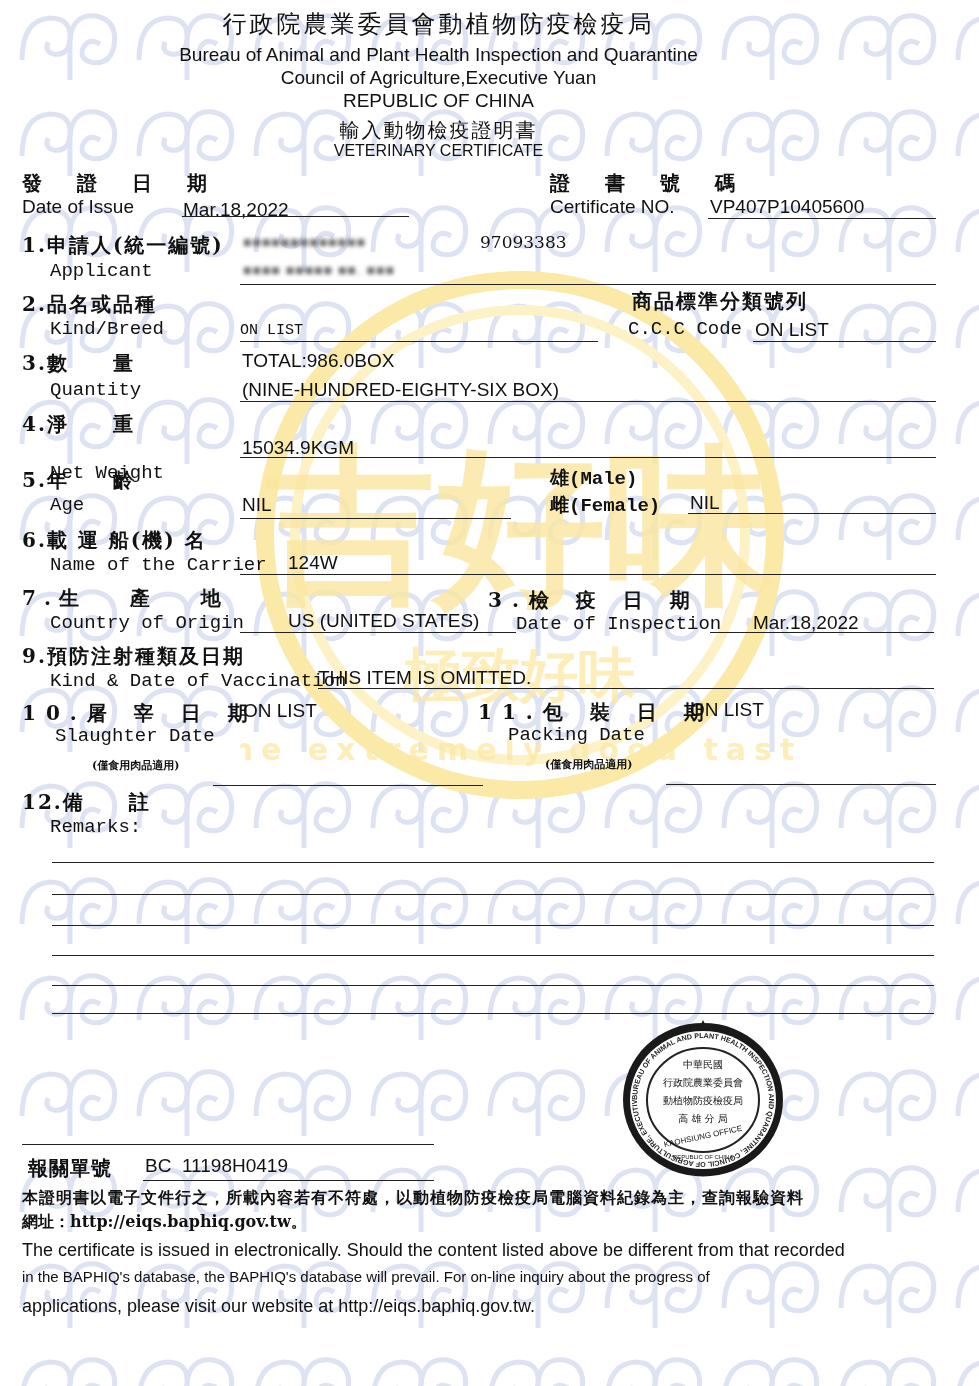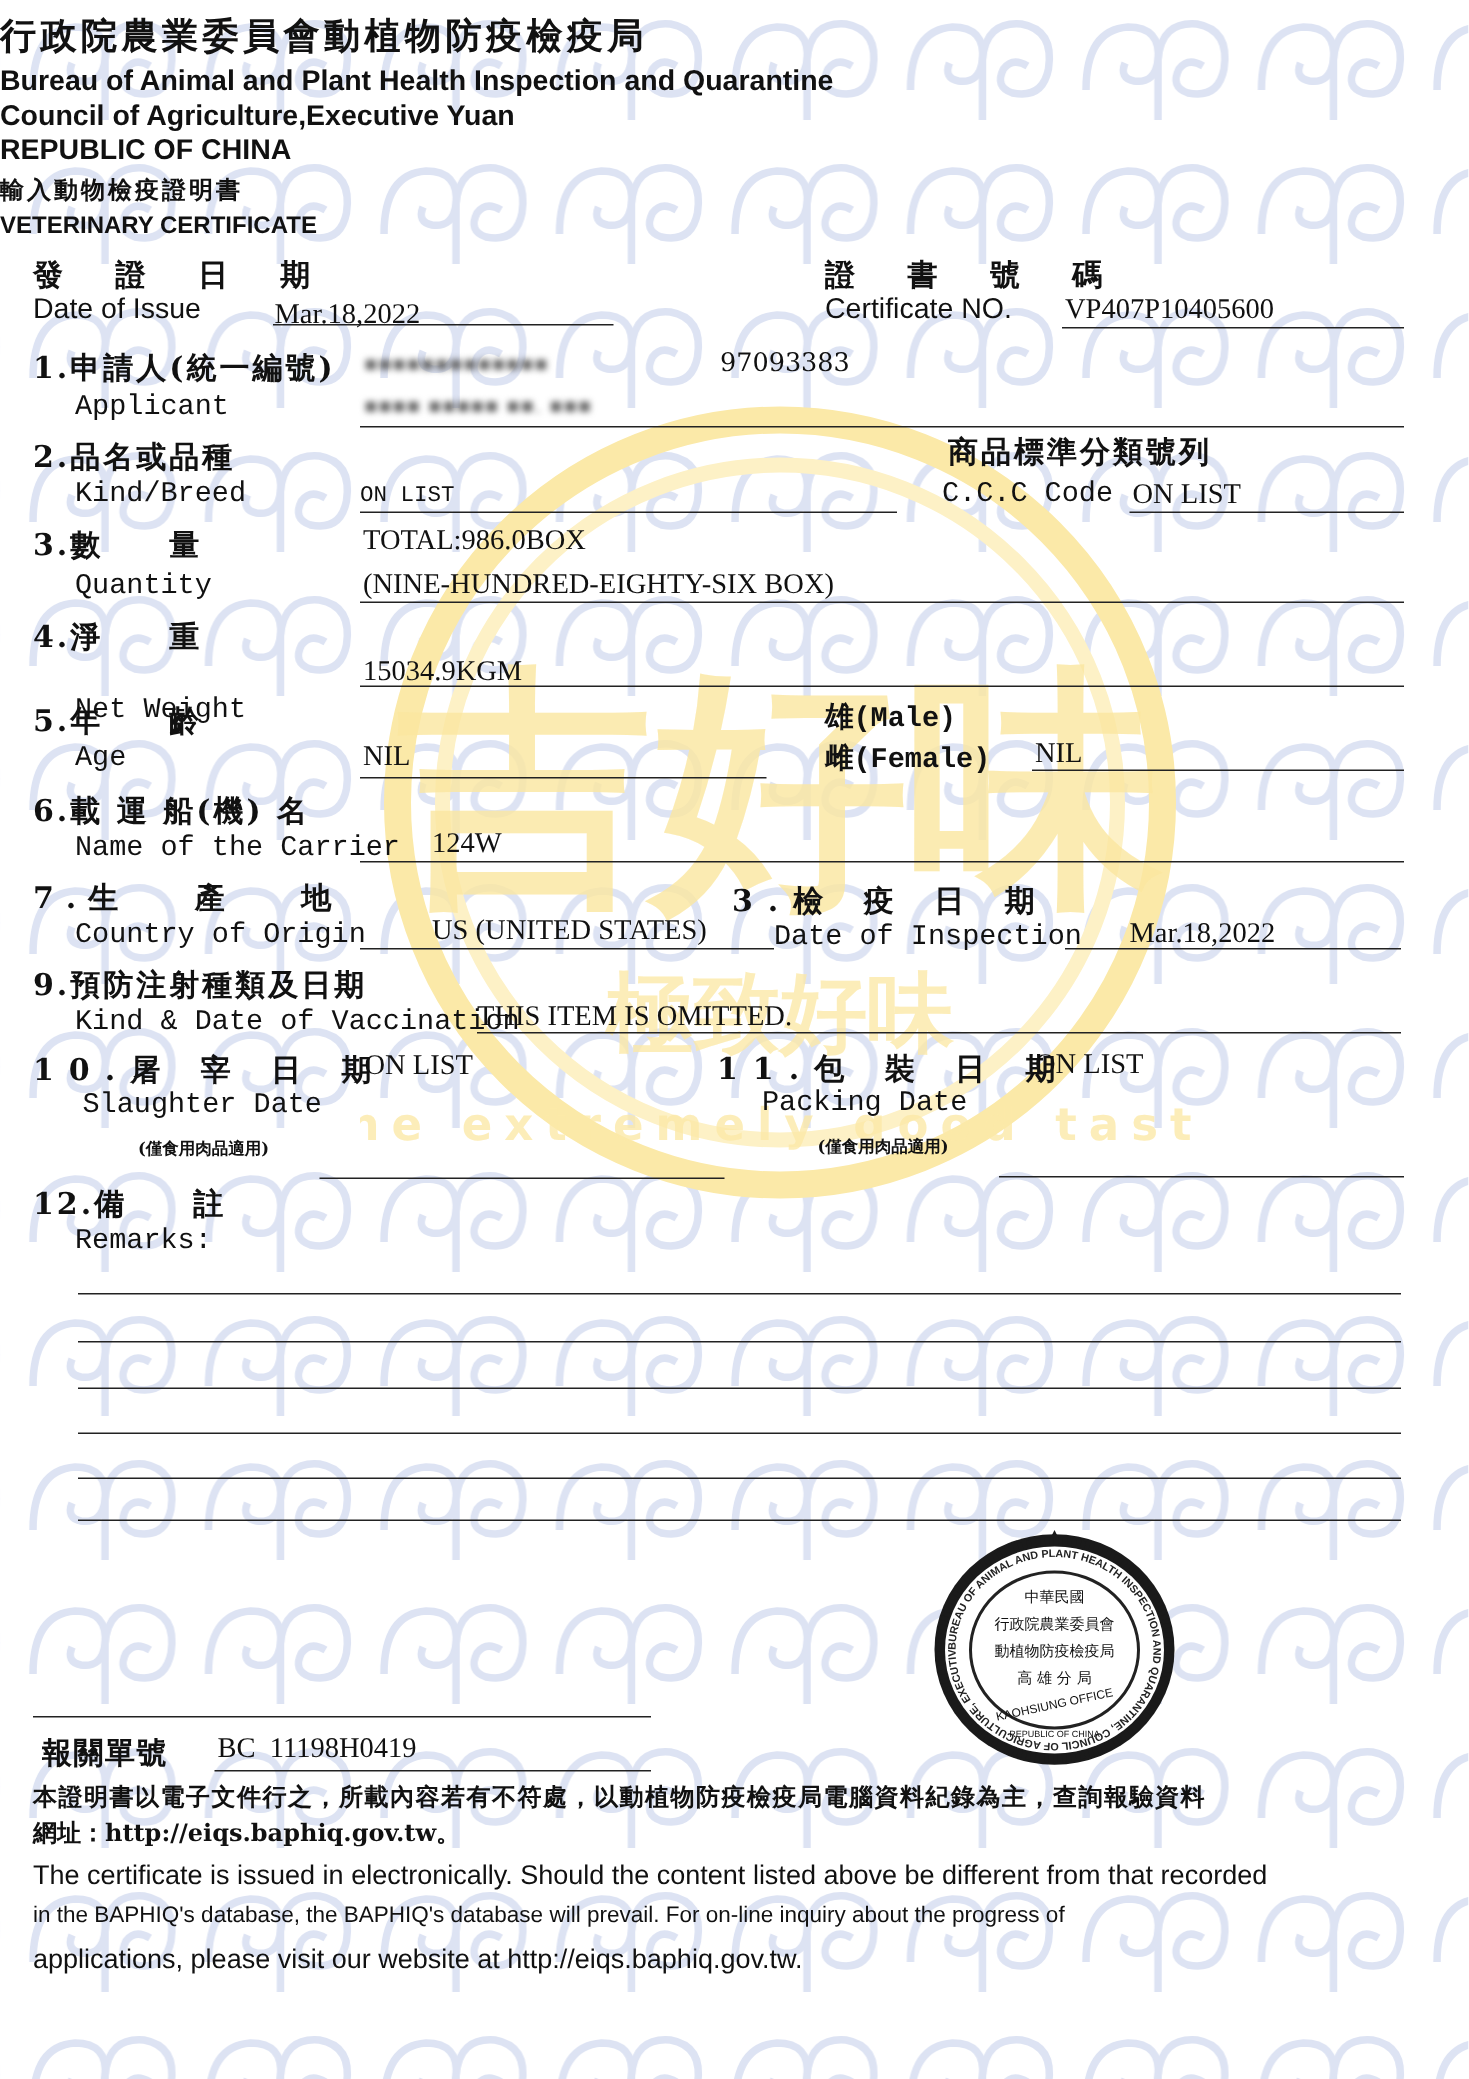--- a/index.html
+++ b/index.html
@@ -13,7 +13,7 @@
   .lbl{font-family:"Liberation Mono","DejaVu Sans Mono",monospace;font-size:19px;}
   .val{font-family:Liberation Serif, serif;font-size:19px;}
   .line{position:absolute;z-index:2;height:0;border-top:1.6px solid #222;}
-  .c{left:0;width:877px;font-weight:bold;}
+  .c{text-align:center;left:0;width:877px;}
   .blur{filter:blur(2.2px);color:#666;font-size:14px;letter-spacing:1px;}
   .small{font-size:11px;font-weight:bold;font-family:"DejaVu Serif",serif;}
 </style>

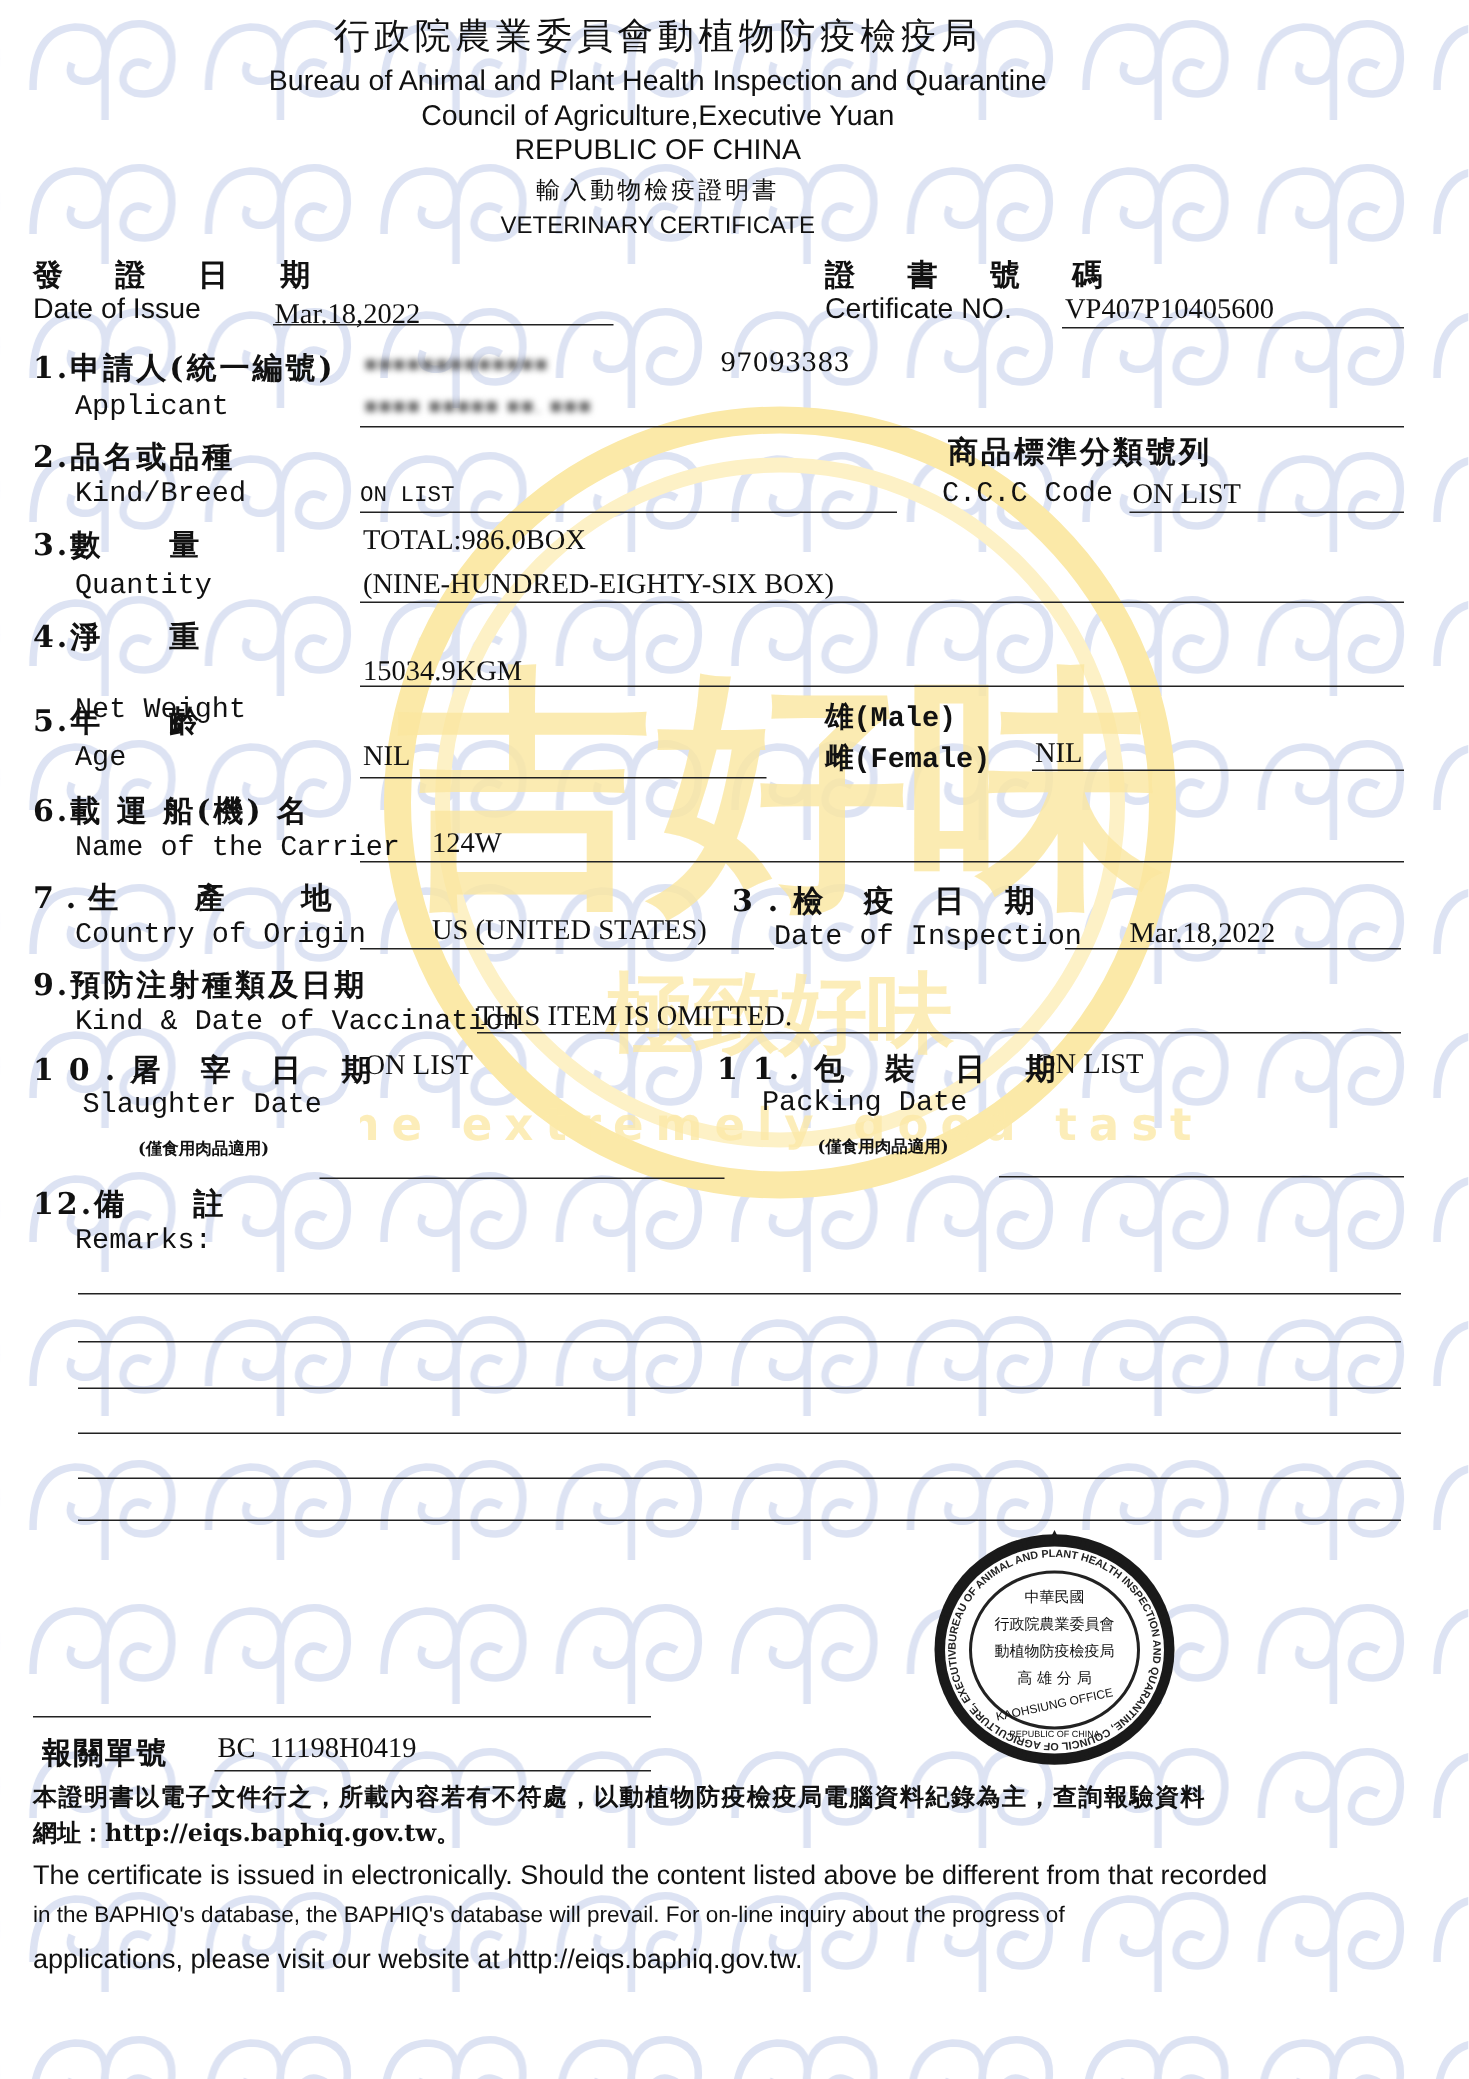--- a/index.html
+++ b/index.html
@@ -45,7 +45,7 @@
 <div class="abs c" style="top:44px;font-size:19px;">Bureau of Animal and Plant Health Inspection and Quarantine</div>
 <div class="abs c" style="top:67px;font-size:19px;">Council of Agriculture,Executive Yuan</div>
 <div class="abs c" style="top:90px;font-size:19px;">REPUBLIC OF CHINA</div>
-<div class="abs c serif" style="top:117px;font-size:16px;letter-spacing:2px;">輸入動物檢疫證明書</div>
+<div class="abs c serif" style="top:117px;font-size:20px;letter-spacing:2px;">輸入動物檢疫證明書</div>
 <div class="abs c" style="top:142px;font-size:16px;">VETERINARY CERTIFICATE</div>
 
 <div class="abs cjk" style="left:22px;top:170px;letter-spacing:14px;">發 證 日 期</div>

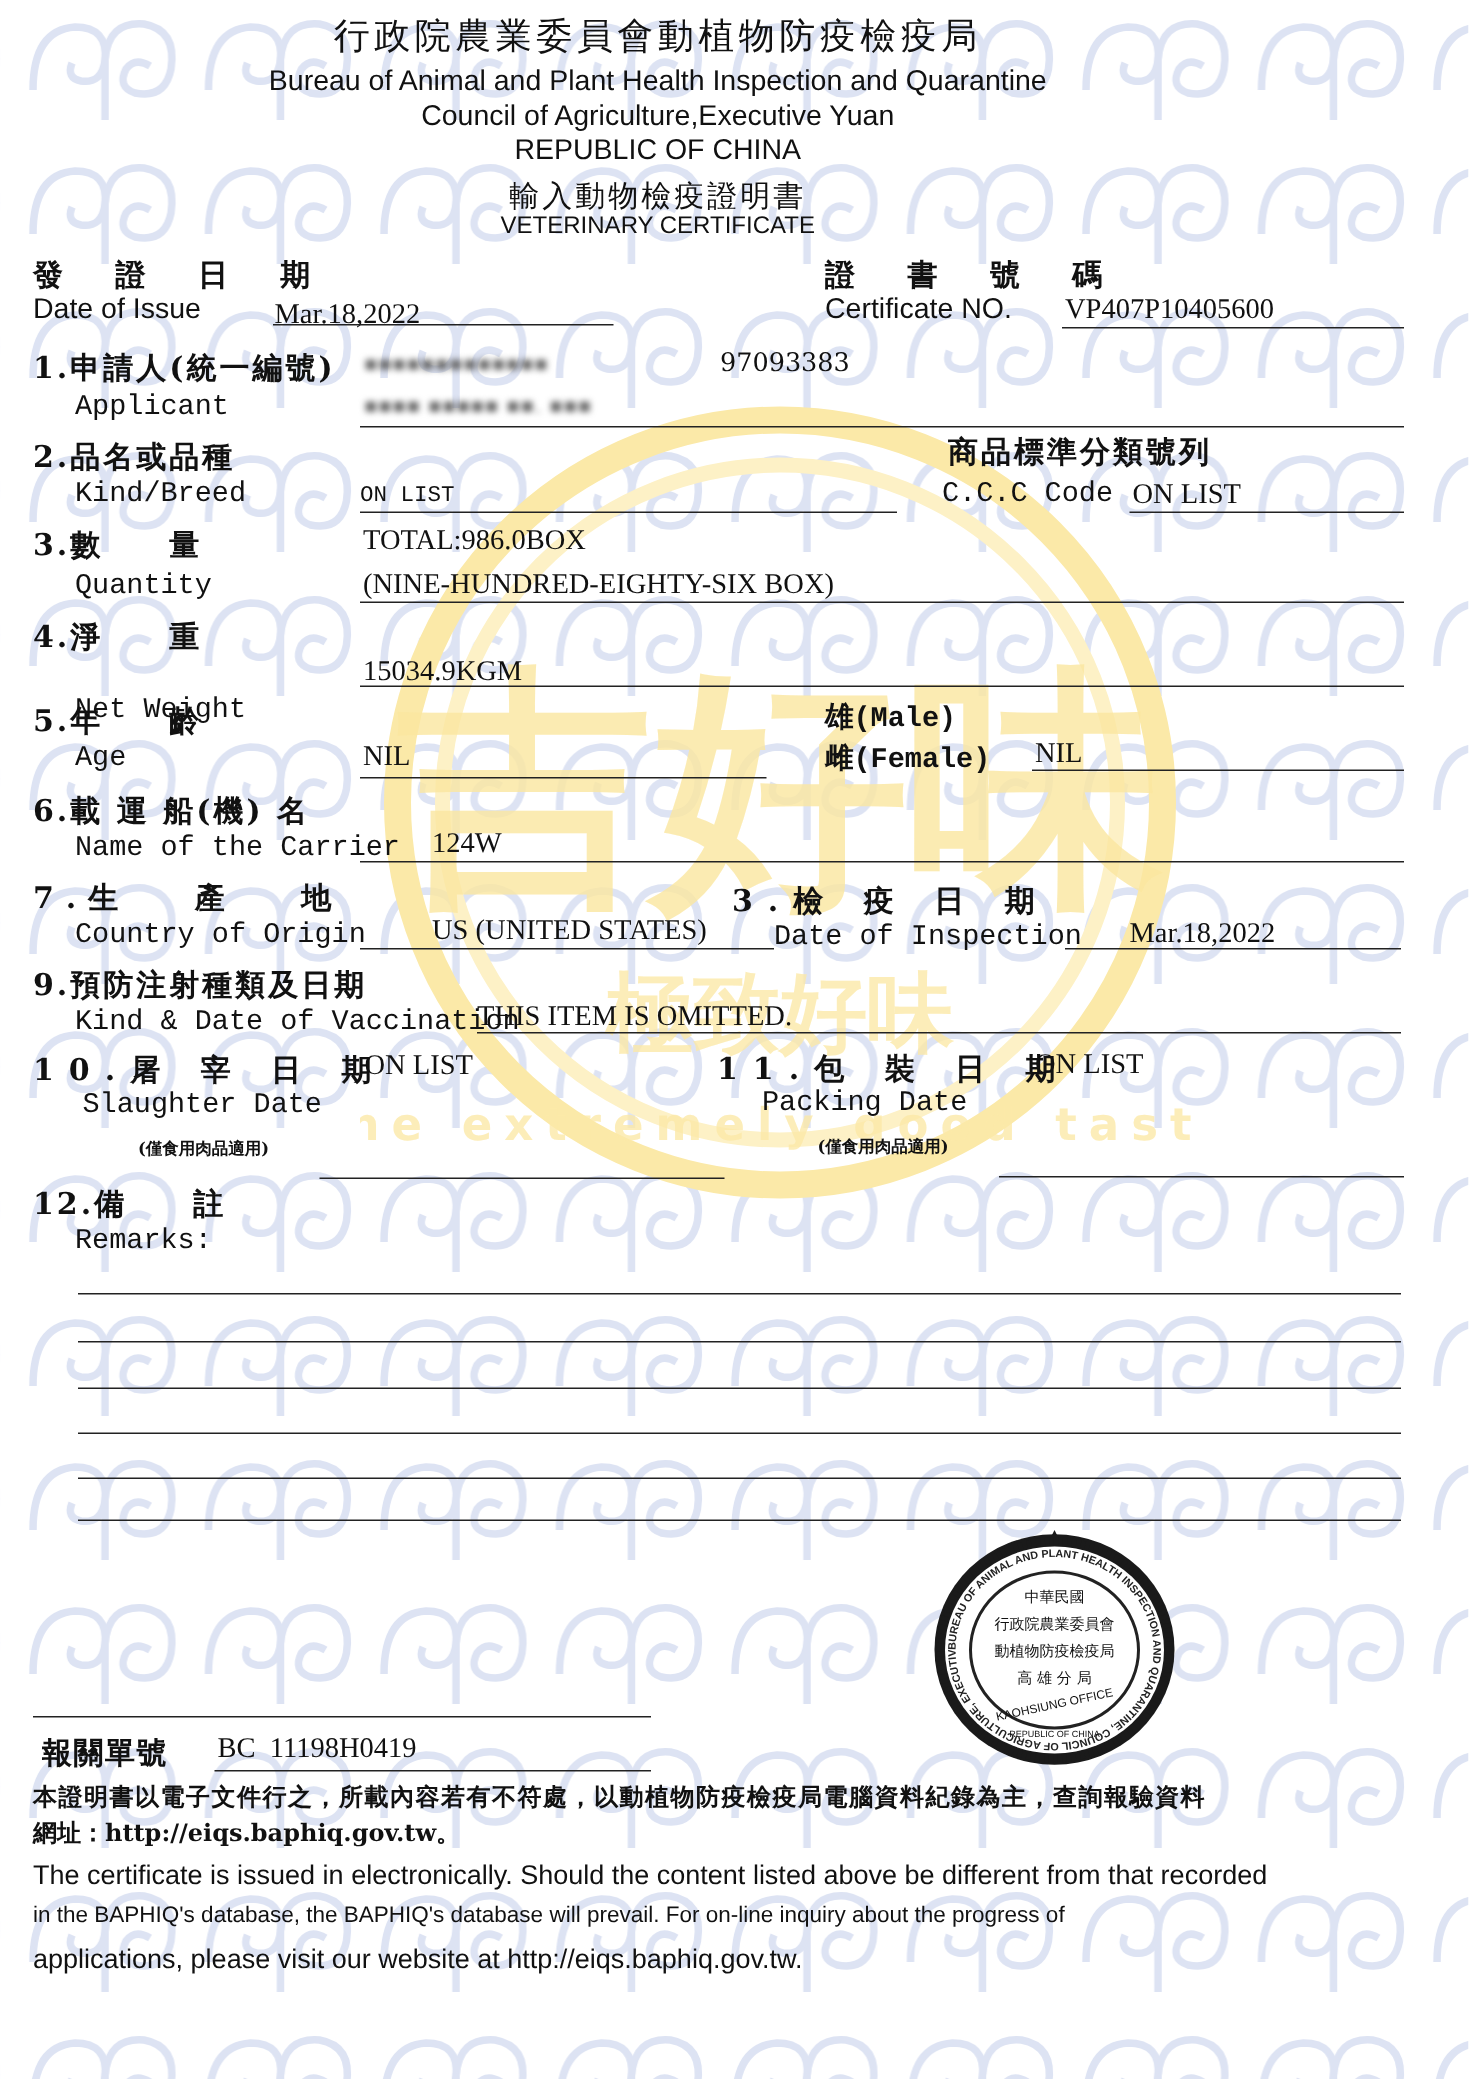--- a/index.html
+++ b/index.html
@@ -11,7 +11,7 @@
   .mono{font-family:"Liberation Mono","DejaVu Sans Mono",monospace;}
   .cjk{font-family:"DejaVu Serif","Liberation Serif",serif;font-weight:bold;font-size:20px;letter-spacing:2px;}
   .lbl{font-family:"Liberation Mono","DejaVu Sans Mono",monospace;font-size:19px;}
-  .val{font-family:Liberation Serif, serif;font-size:19px;}
+  .val{font-family:Liberation Sans, sans-serif;font-size:19px;}
   .line{position:absolute;z-index:2;height:0;border-top:1.6px solid #222;}
   .c{text-align:center;left:0;width:877px;}
   .blur{filter:blur(2.2px);color:#666;font-size:14px;letter-spacing:1px;}

